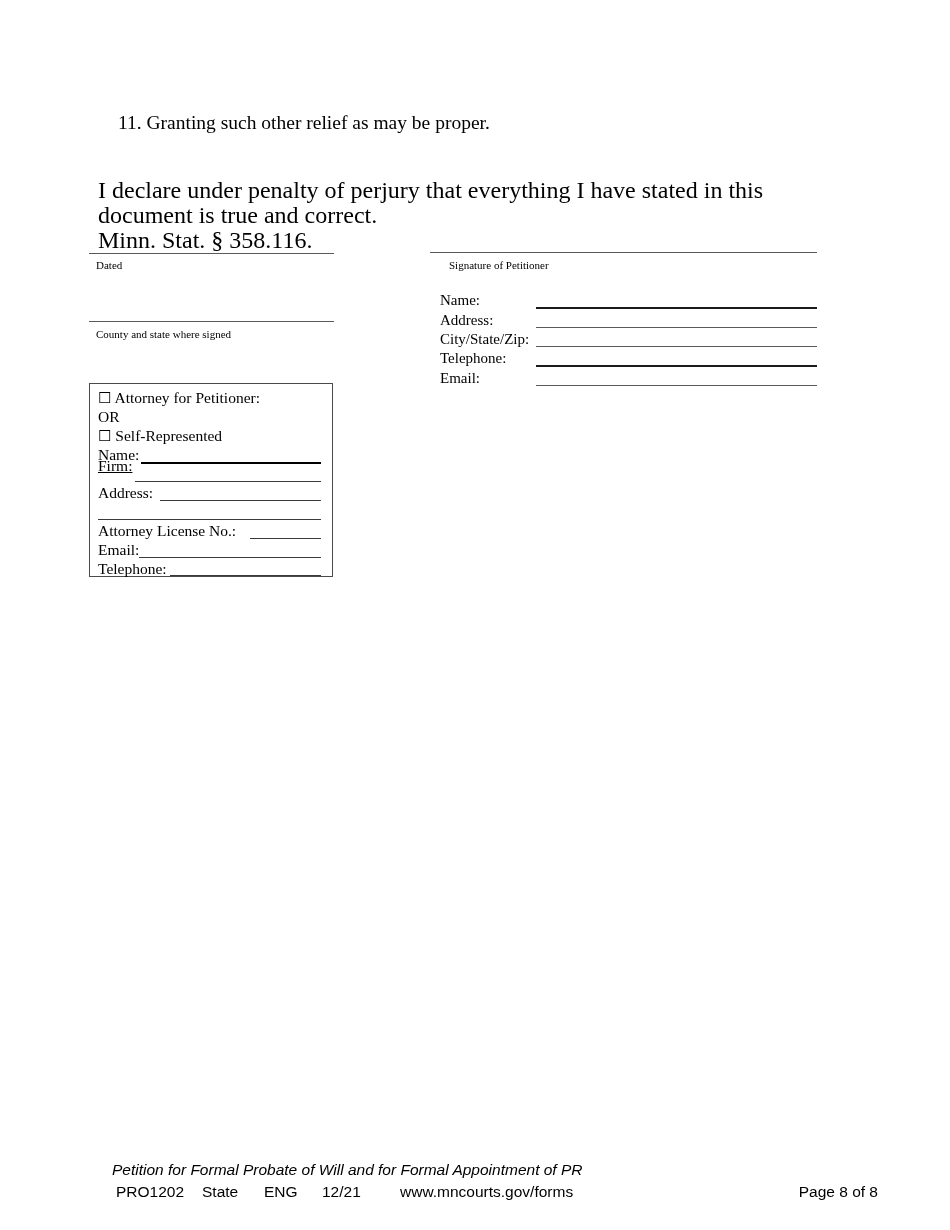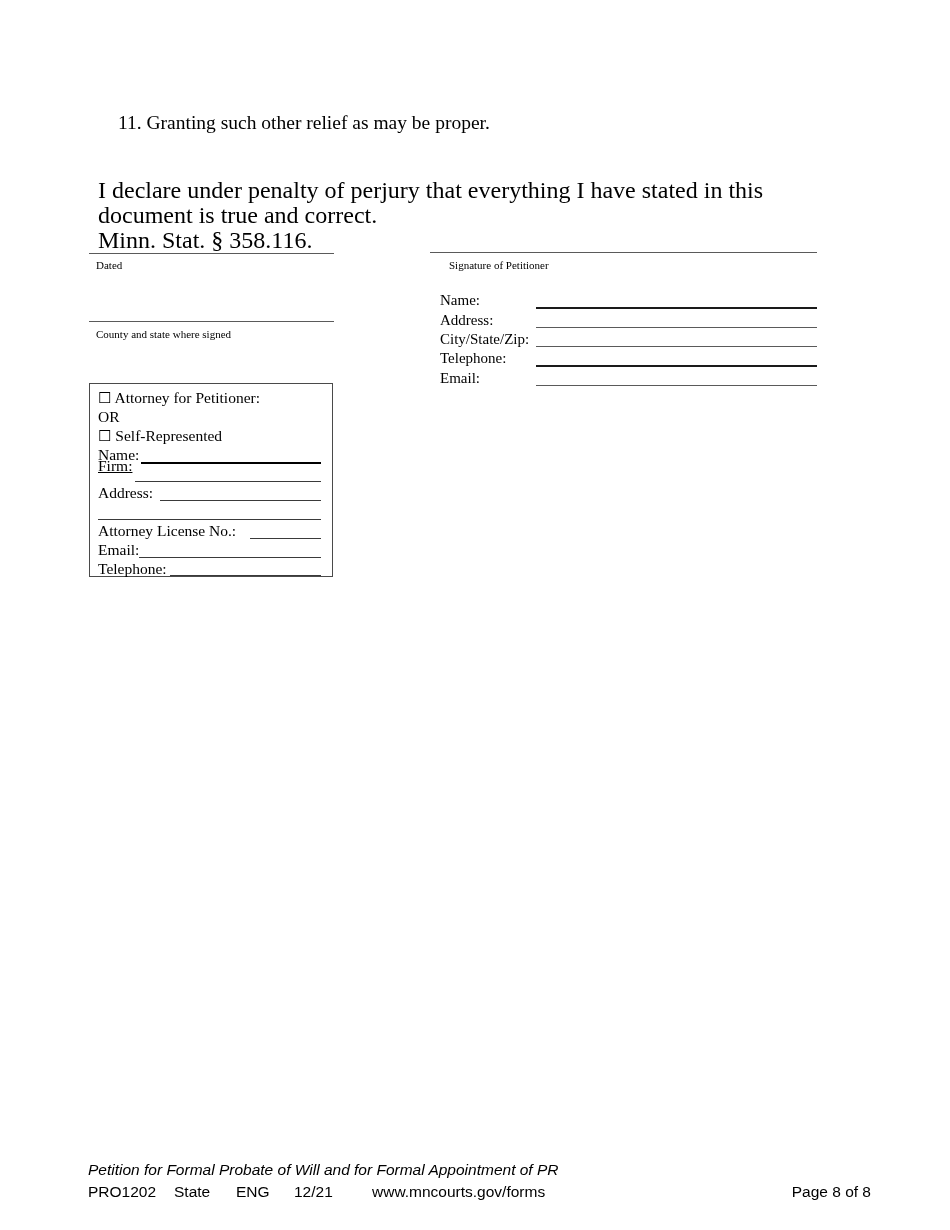--- a/index.html
+++ b/index.html
@@ -116,6 +116,7 @@
     font-size: 15.5px;
     line-height: 19px;
     white-space: nowrap;
+    margin-left: 24px;
   }
   .footer-row {
     position: relative;

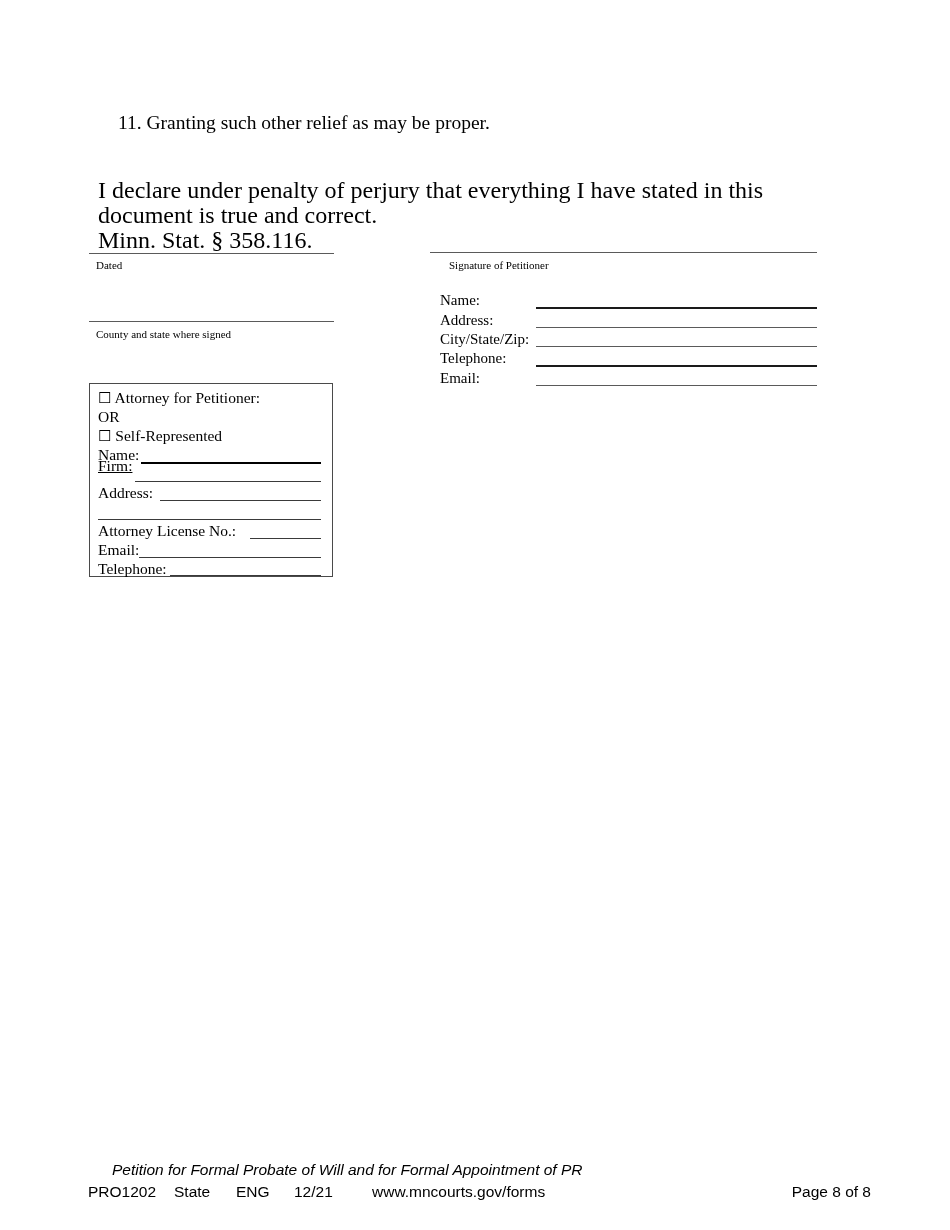--- a/index.html
+++ b/index.html
@@ -124,6 +124,7 @@
     line-height: 20px;
     margin-top: 3px;
     white-space: nowrap;
+    margin-left: 28px;
   }
   .footer-row span.fc { display: inline-block; }
   .fc-form { width: 86px; }

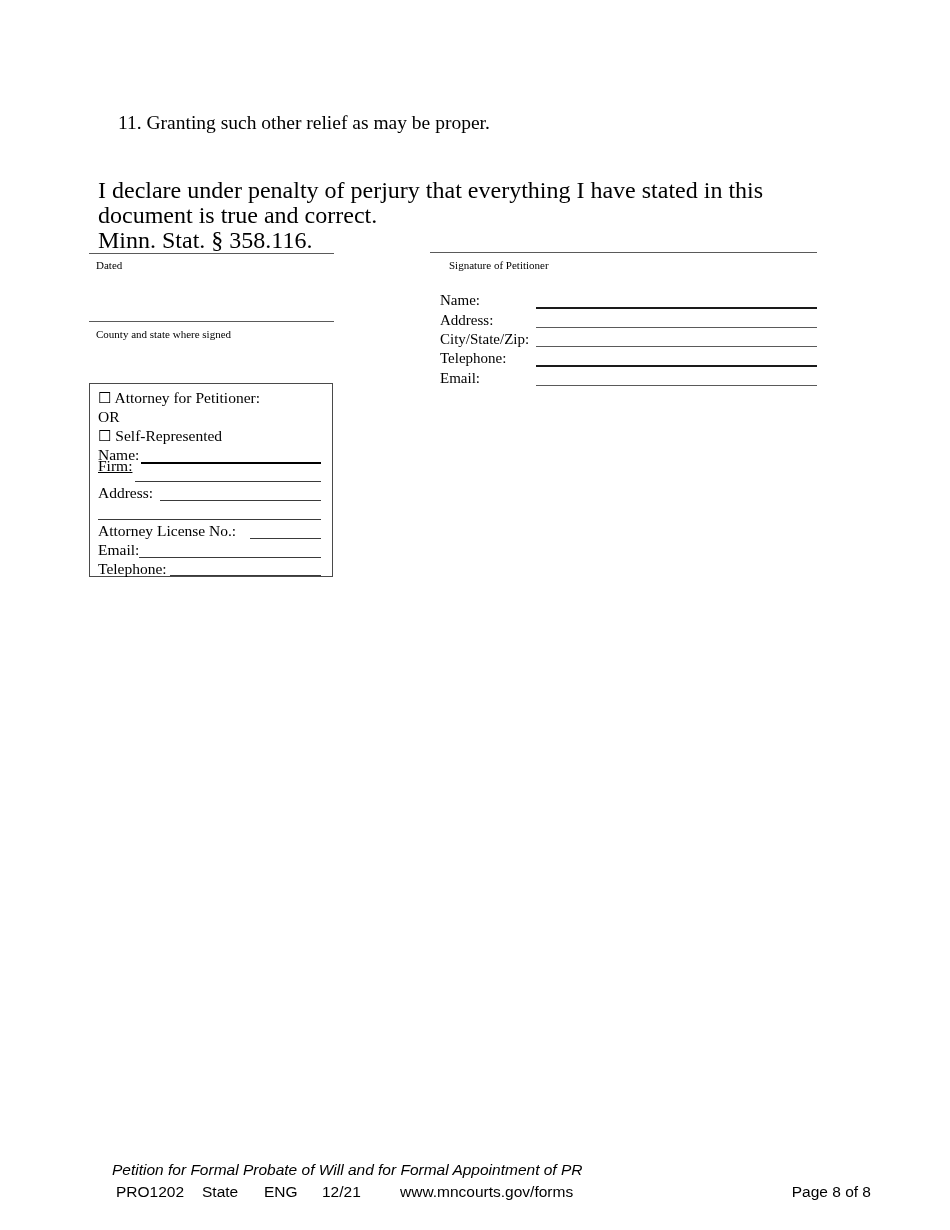--- a/index.html
+++ b/index.html
@@ -134,7 +134,7 @@
   .fc-url { }
   .footer-page {
     position: absolute;
-    right: 7px;
+    right: 0;
     top: 0;
     font-size: 15.5px;
     line-height: 20px;

